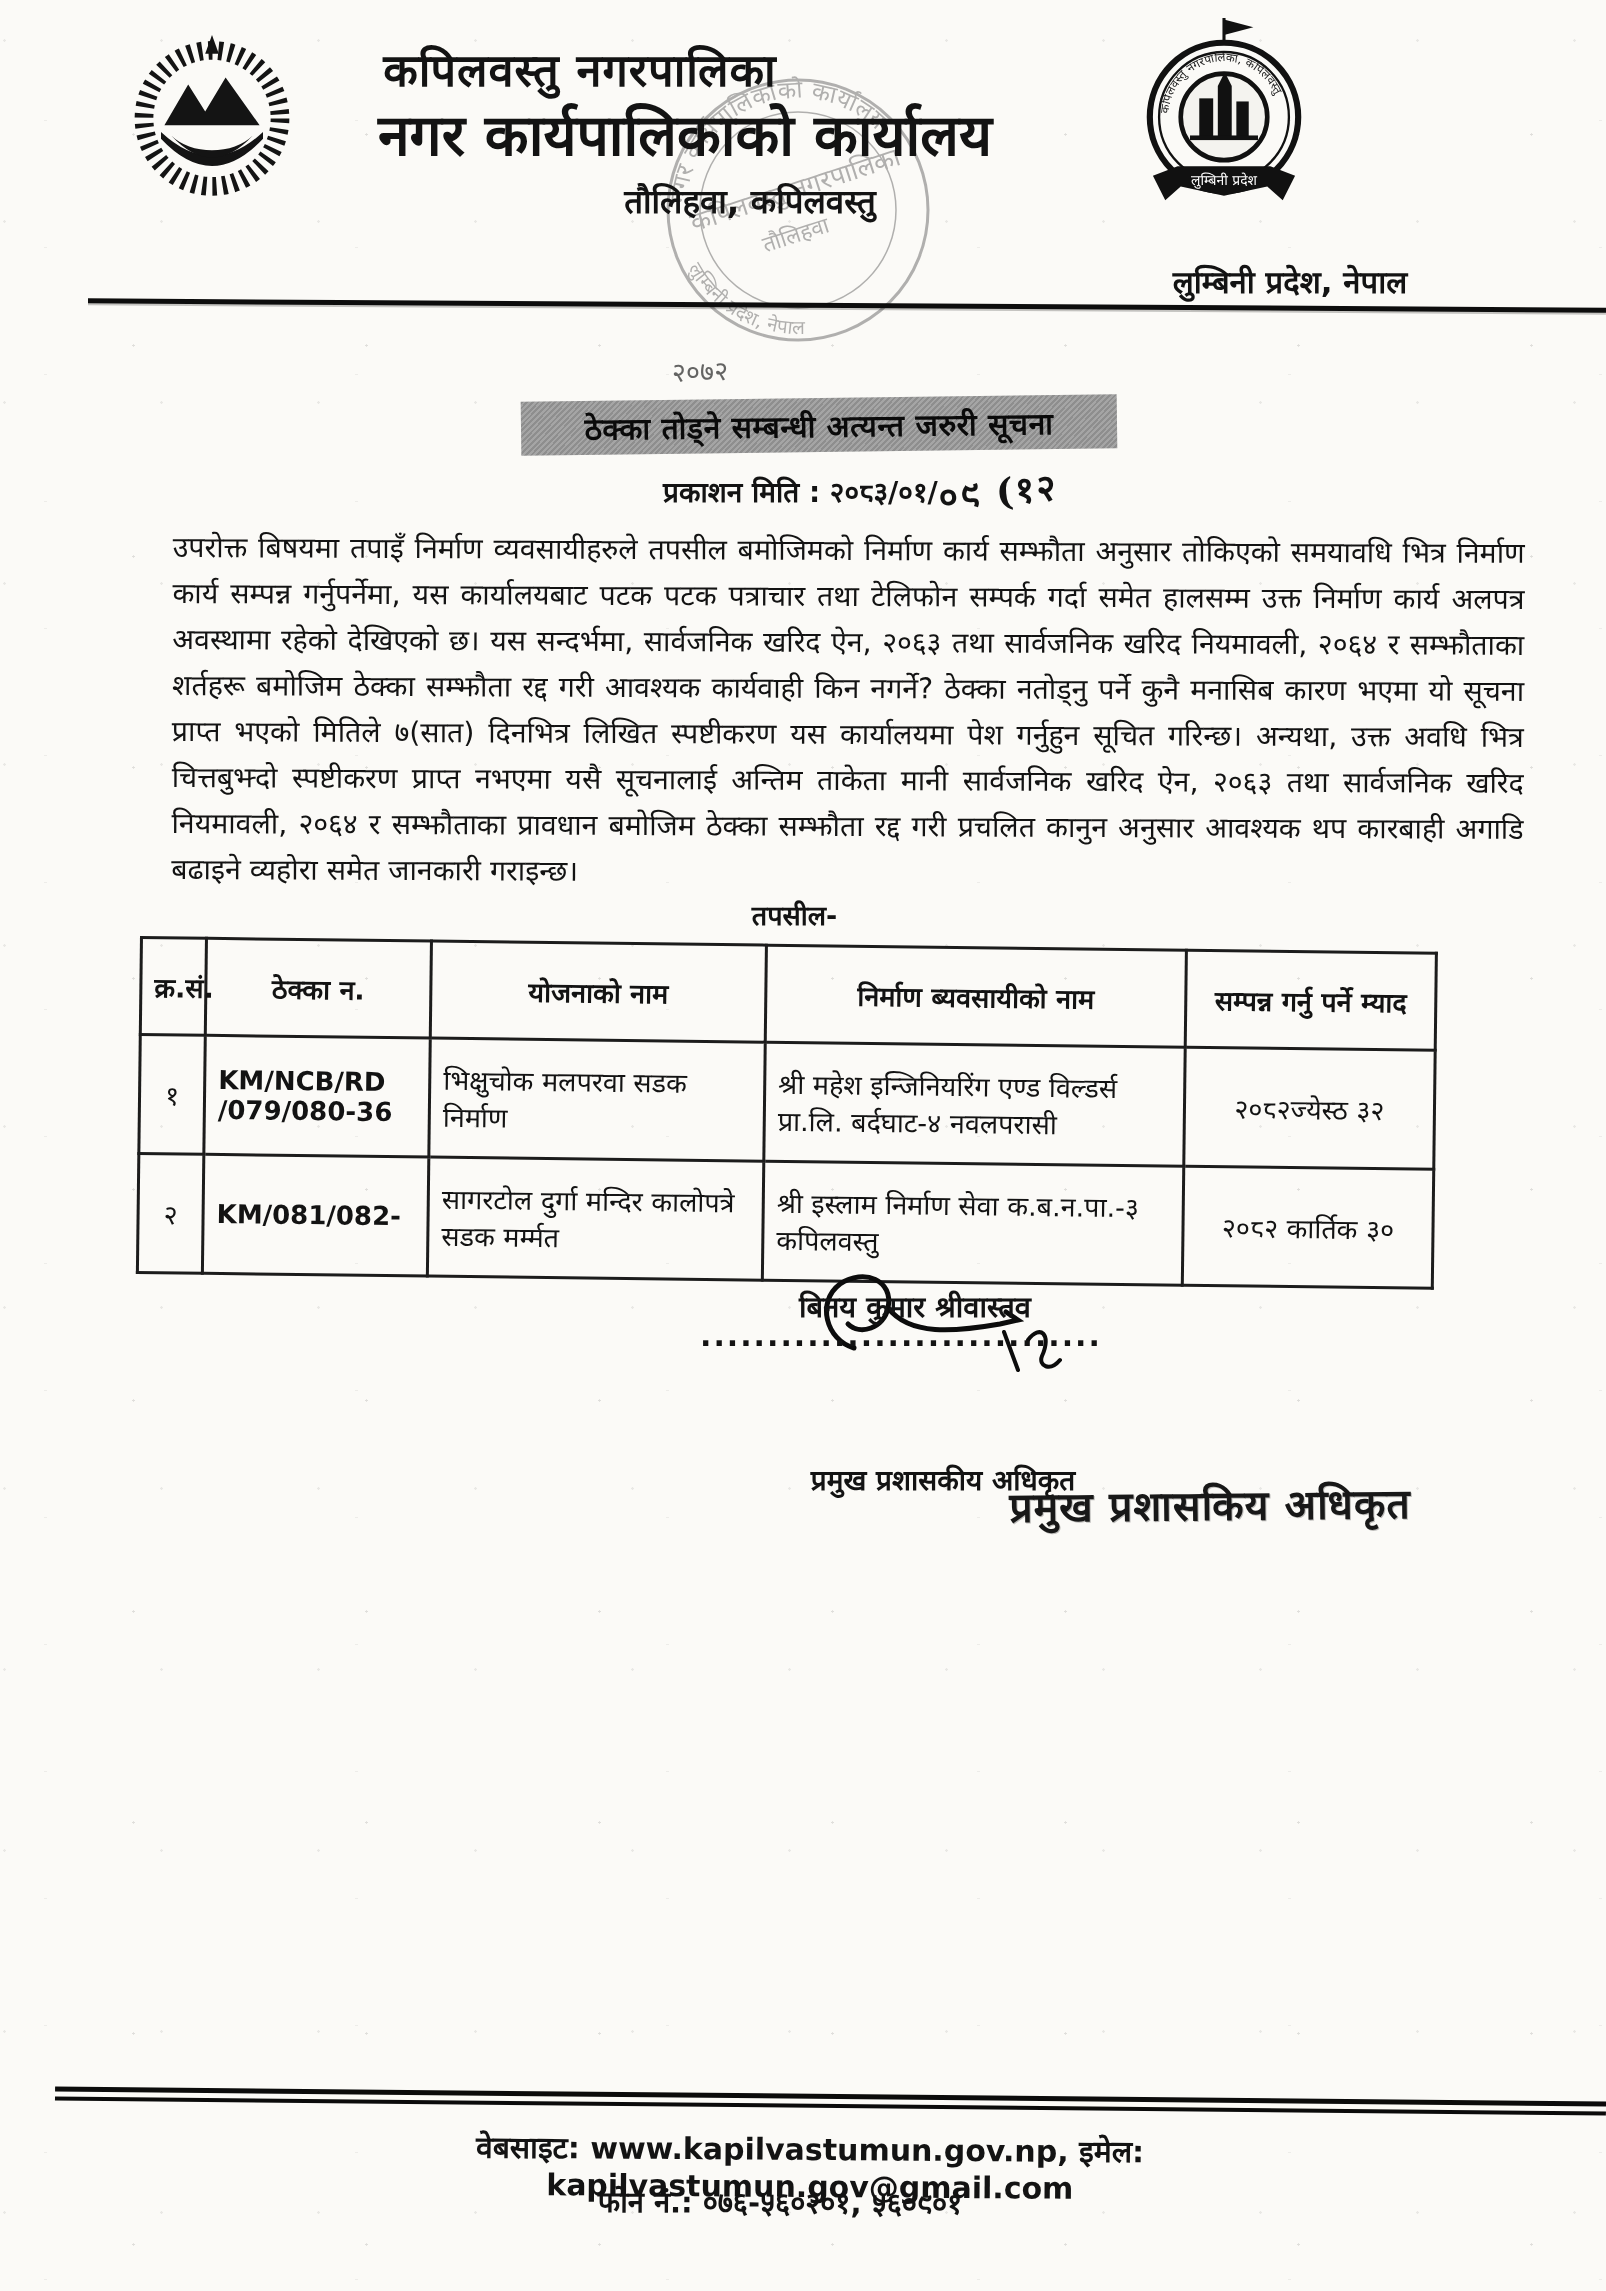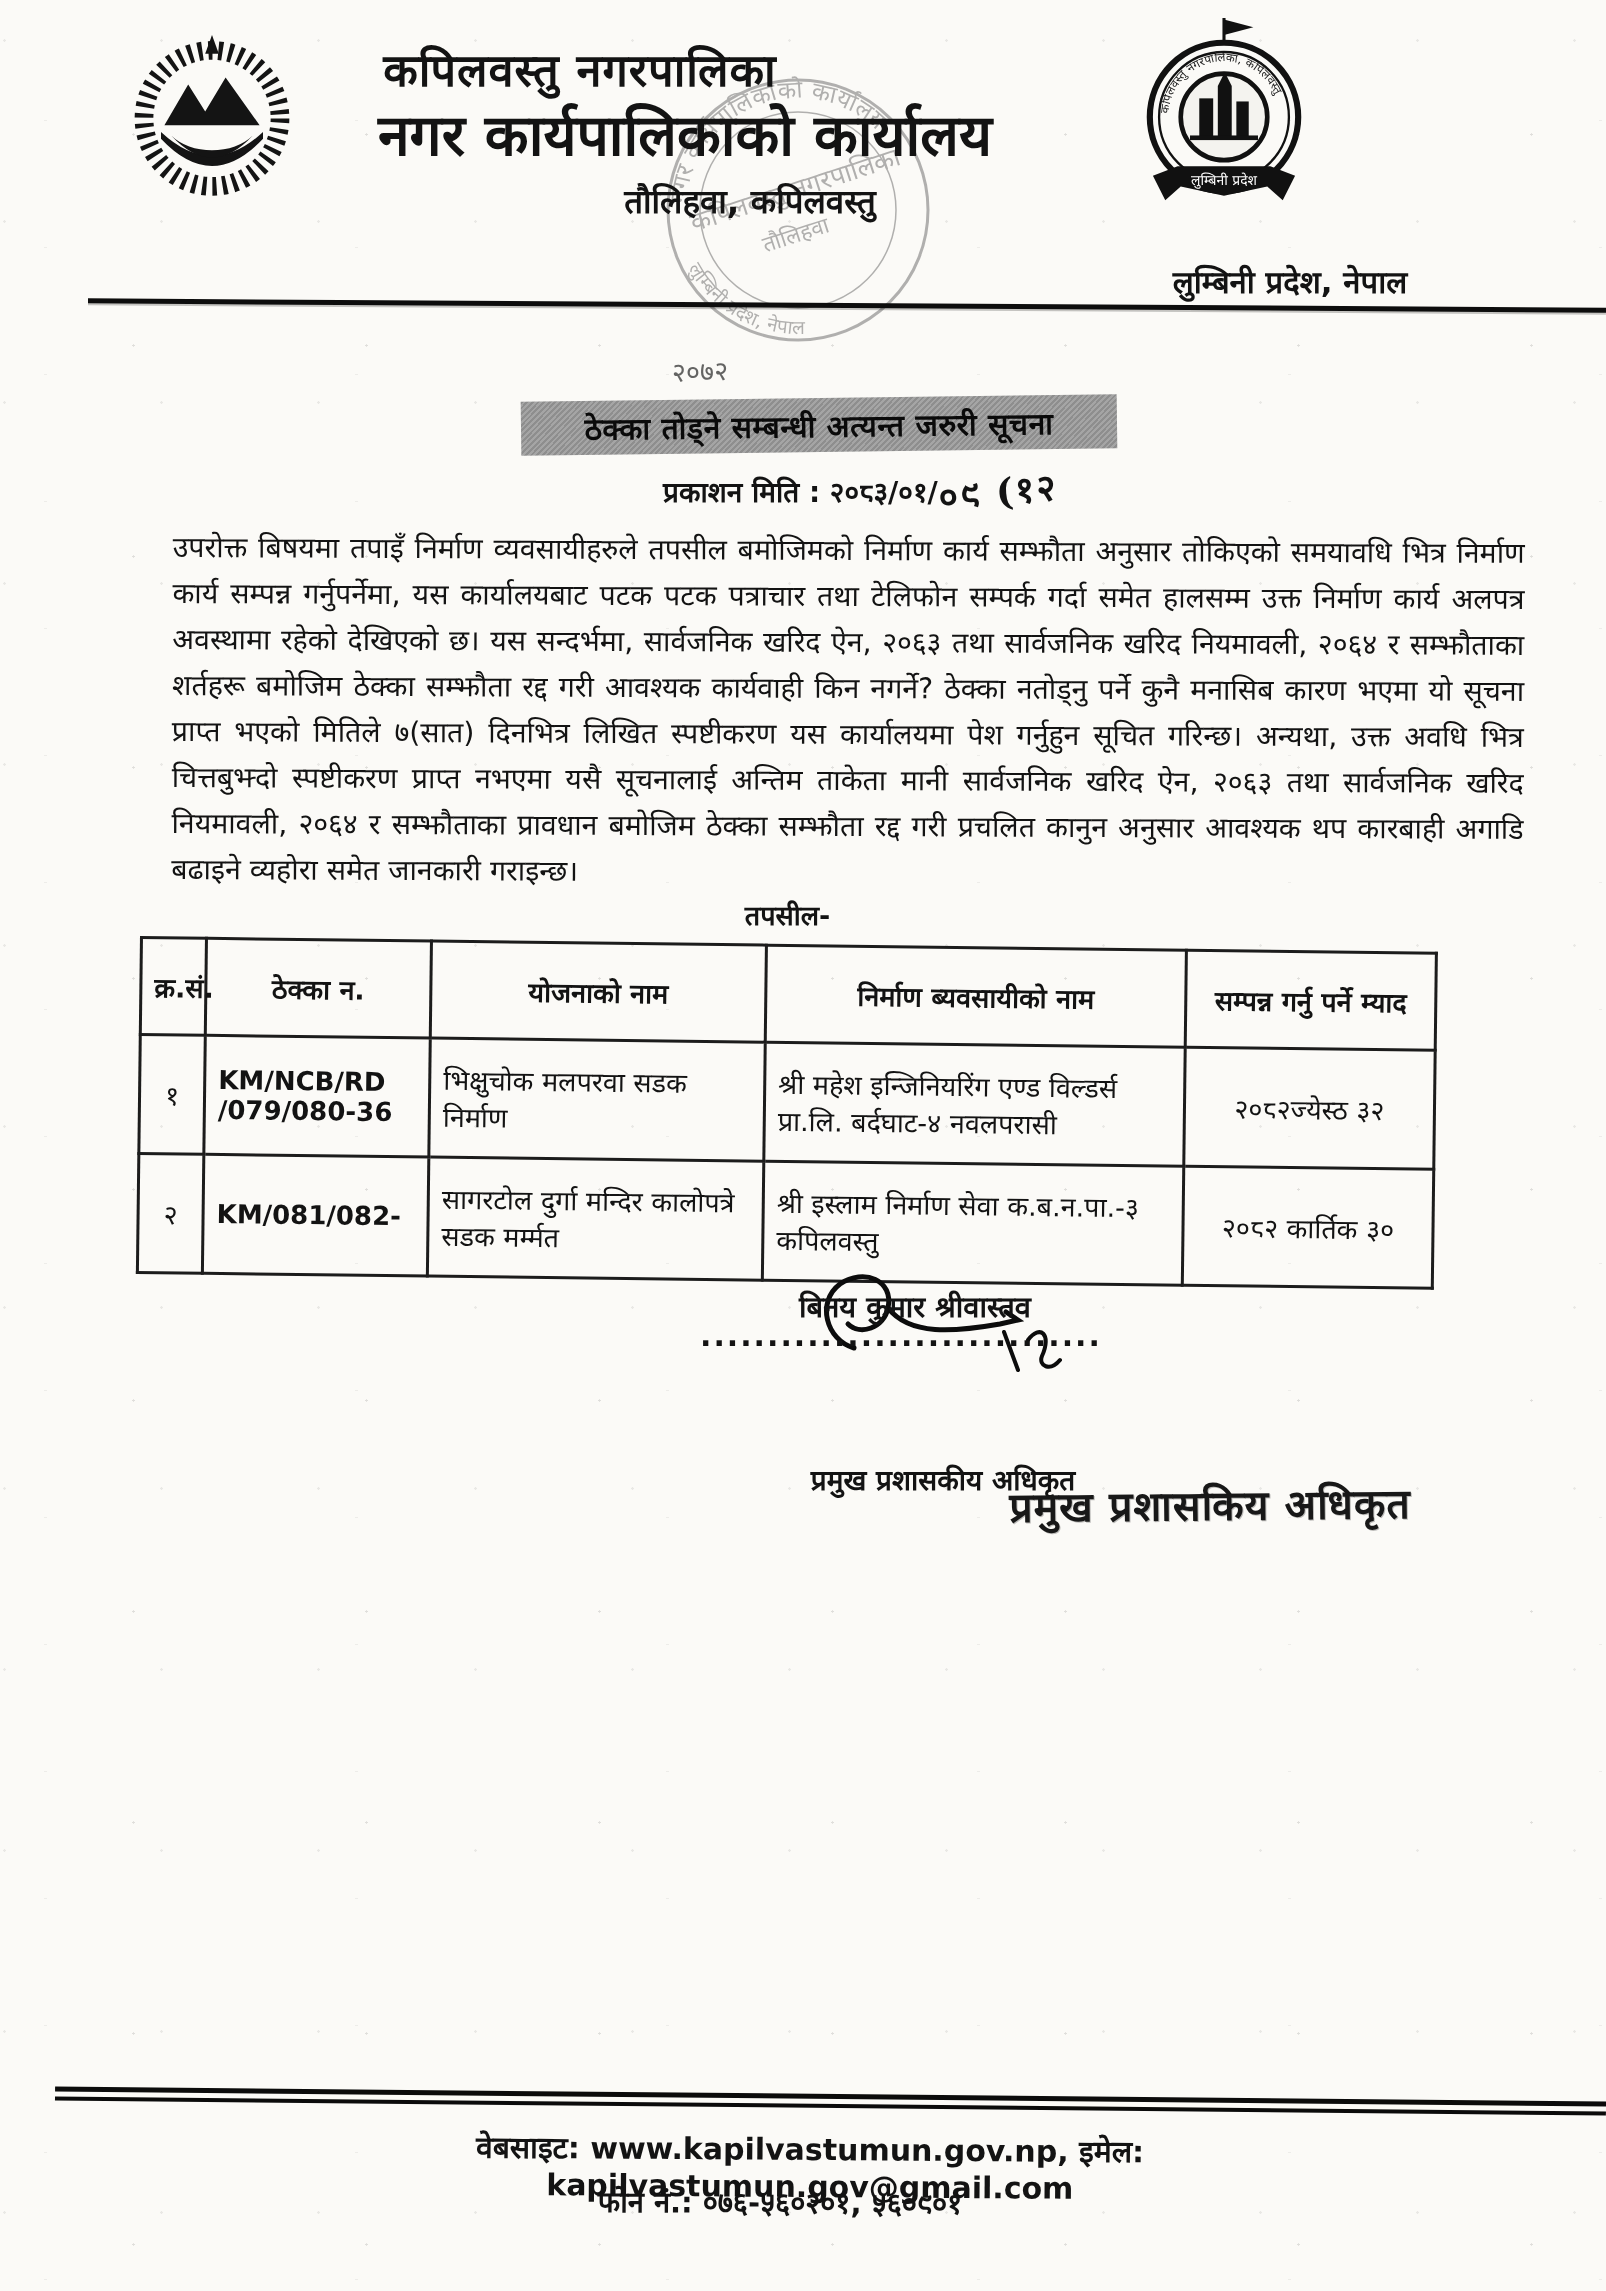--- a/index.html
+++ b/index.html
@@ -47,7 +47,7 @@
   .body-par{position:absolute;left:172px;top:528px;width:1352px;
     font-size:28.5px;line-height:46px;text-align:justify;transform:rotate(.25deg);}
   
-  .tbl-caption{position:absolute;left:140px;top:896px;width:1295px;text-align:center;
+  .tbl-caption{position:absolute;left:147px;top:896px;width:1295px;text-align:center;
     font-size:27px;font-weight:600;}
   .detail-table{position:absolute;left:140px;top:936px;width:1295px;border-collapse:collapse;
     transform:rotate(.7deg);transform-origin:left top;font-size:27px;table-layout:fixed;}

